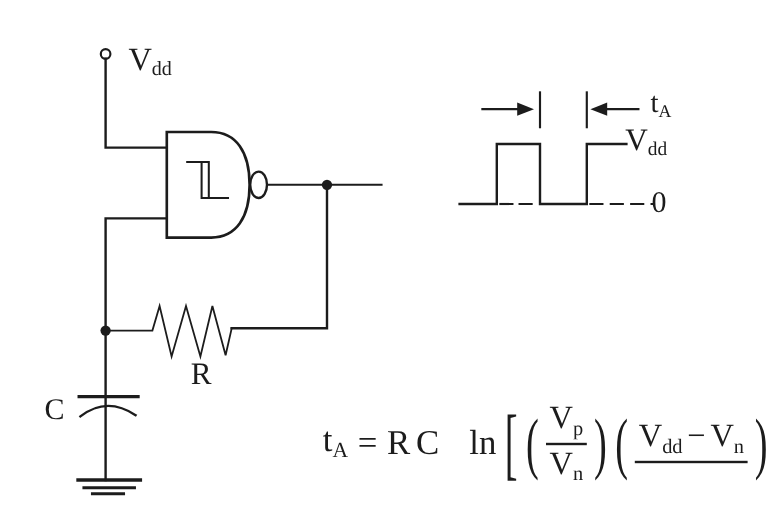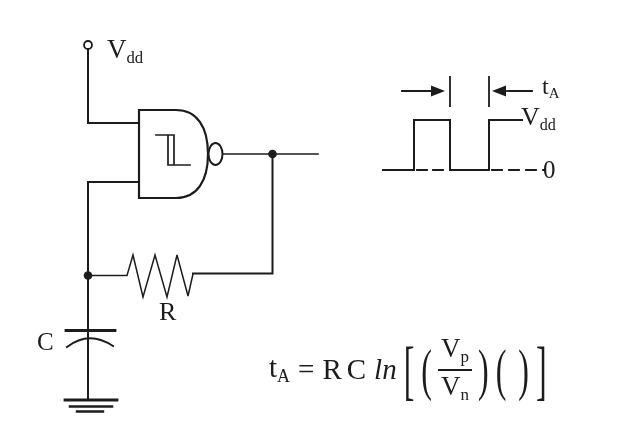--- a/index.html
+++ b/index.html
@@ -5,7 +5,7 @@
   html,body{margin:0;padding:0;background:#ffffff;}
   #stage{
     position:relative;width:640px;height:431px;background:#ffffff;overflow:hidden;
-    font-family:"Liberation Serif","DejaVu Serif",serif;color:#1c1c1c;border-radius:26px;
+    font-family:"Liberation Serif","DejaVu Serif",serif;color:#1c1c1c;
   }
   #stage svg{position:absolute;left:0;top:0;}
   .lbl{position:absolute;line-height:1;white-space:nowrap;color:#1c1c1c;}

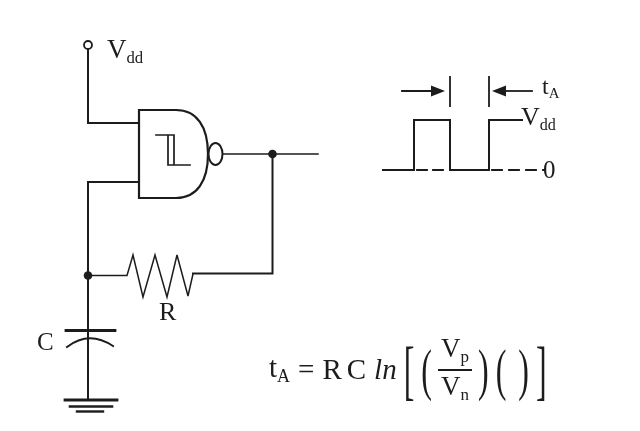--- a/index.html
+++ b/index.html
@@ -17,7 +17,7 @@
   }
   .f-main{line-height:1;}
   .f-eq{margin:0 3px;}
-  .f-ln{font-style:italic;margin-left:3px;margin-right:1px;}
+  .f-ln{margin-left:20px;margin-right:1px;}
   .stretch{
     display:inline-block;font-size:32px;line-height:1;
     transform:scaleY(1.78);transform-origin:50% 50%;margin:0 1px;

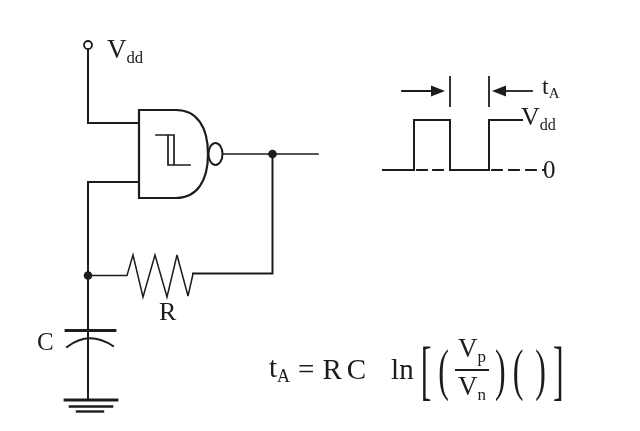--- a/index.html
+++ b/index.html
@@ -114,6 +114,7 @@
     <span class="stretch">)</span>
     <span class="stretch">(</span>
     <span class="frac">
+      <span class="num"><span>V</span><sub class="sb">dd</sub><span class="minus">−</span><span>V</span><sub class="sb">n</sub></span>
       <span class="bar"></span>
     </span>
     <span class="stretch">)</span>

